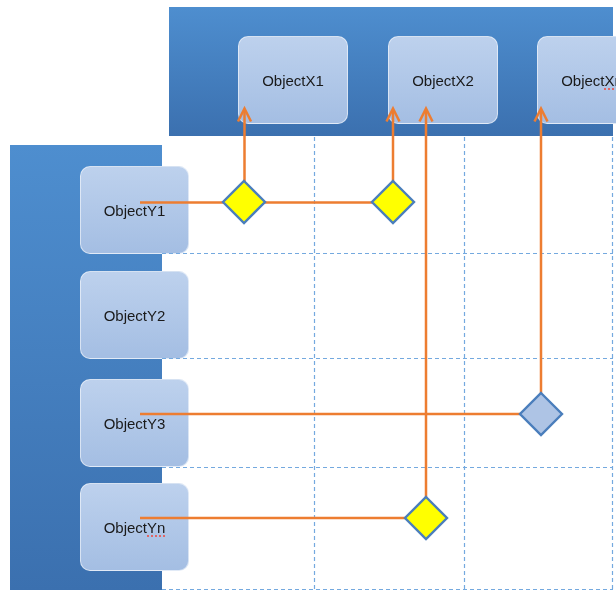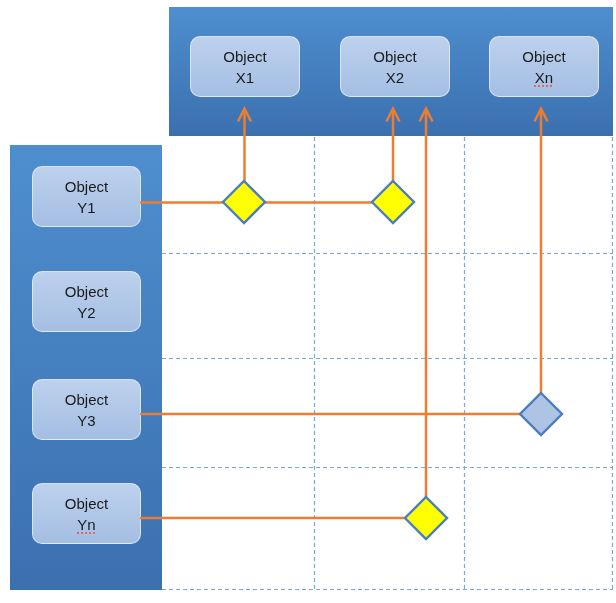--- a/index.html
+++ b/index.html
@@ -20,19 +20,20 @@
   .obj-box {
     position: absolute;
     width: 110px;
-    height: 61px;
+    height: 88px;
     box-sizing: border-box;
     border-radius: 10px;
     border: 1px solid rgba(255,255,255,0.55);
     background: linear-gradient(180deg, var(--box-gradient-top), var(--box-gradient-bottom));
     display: flex;
-    flex-direction: column;
+    flex-direction: row;
     align-items: center;
     justify-content: center;
     color: var(--box-text);
     font-size: 15px;
     line-height: 21px;
     text-align: center;
+    margin-left: 48px;
   }
   .misspelled {
     text-decoration: underline dotted var(--spellcheck-red);

